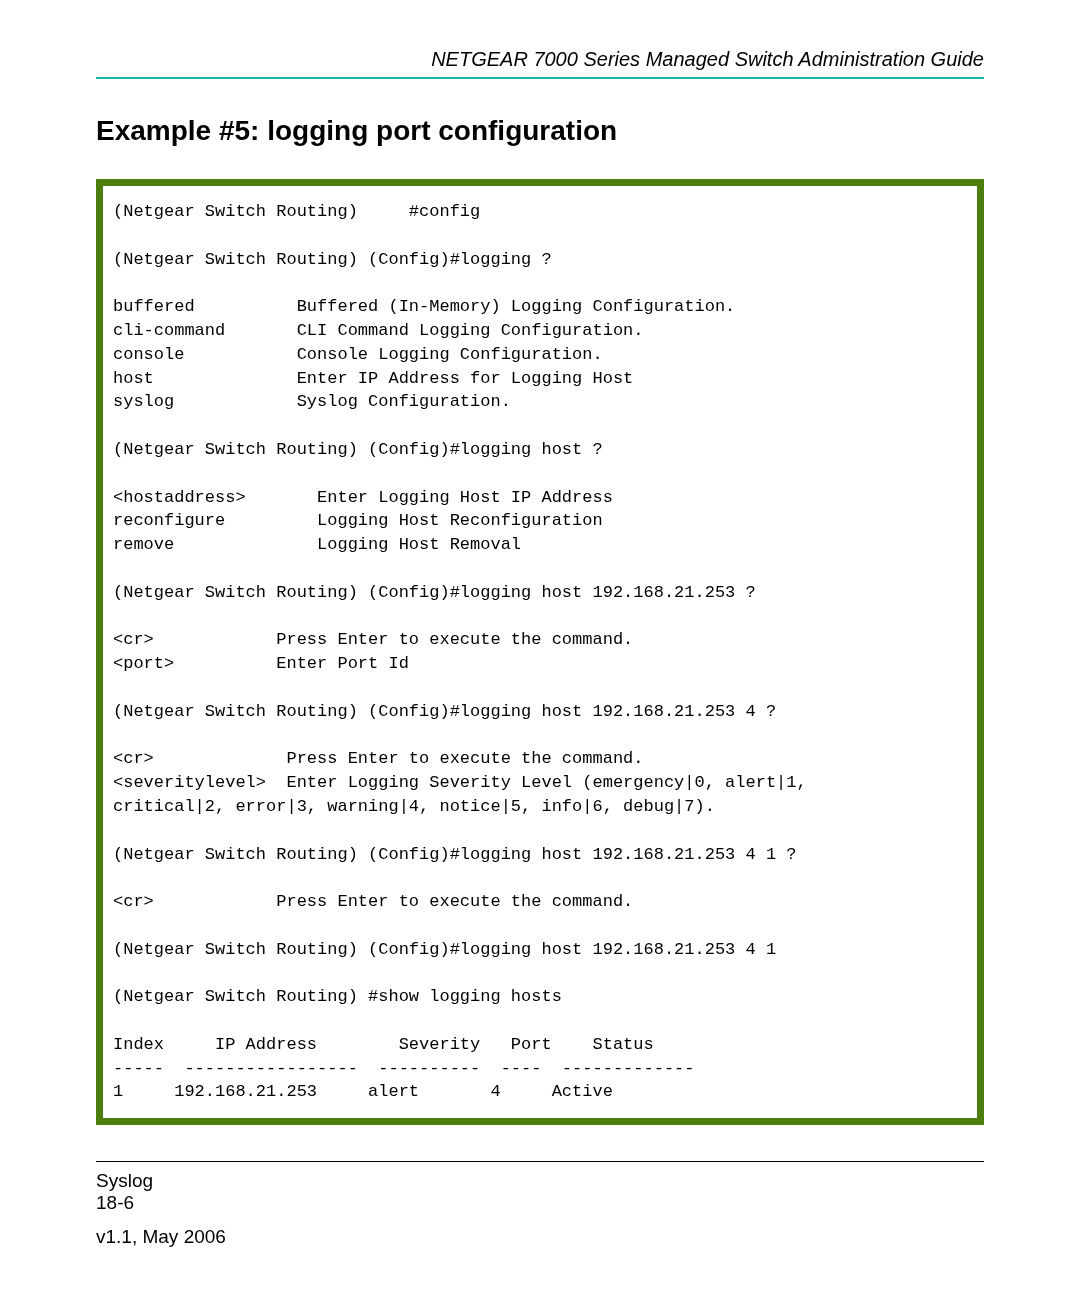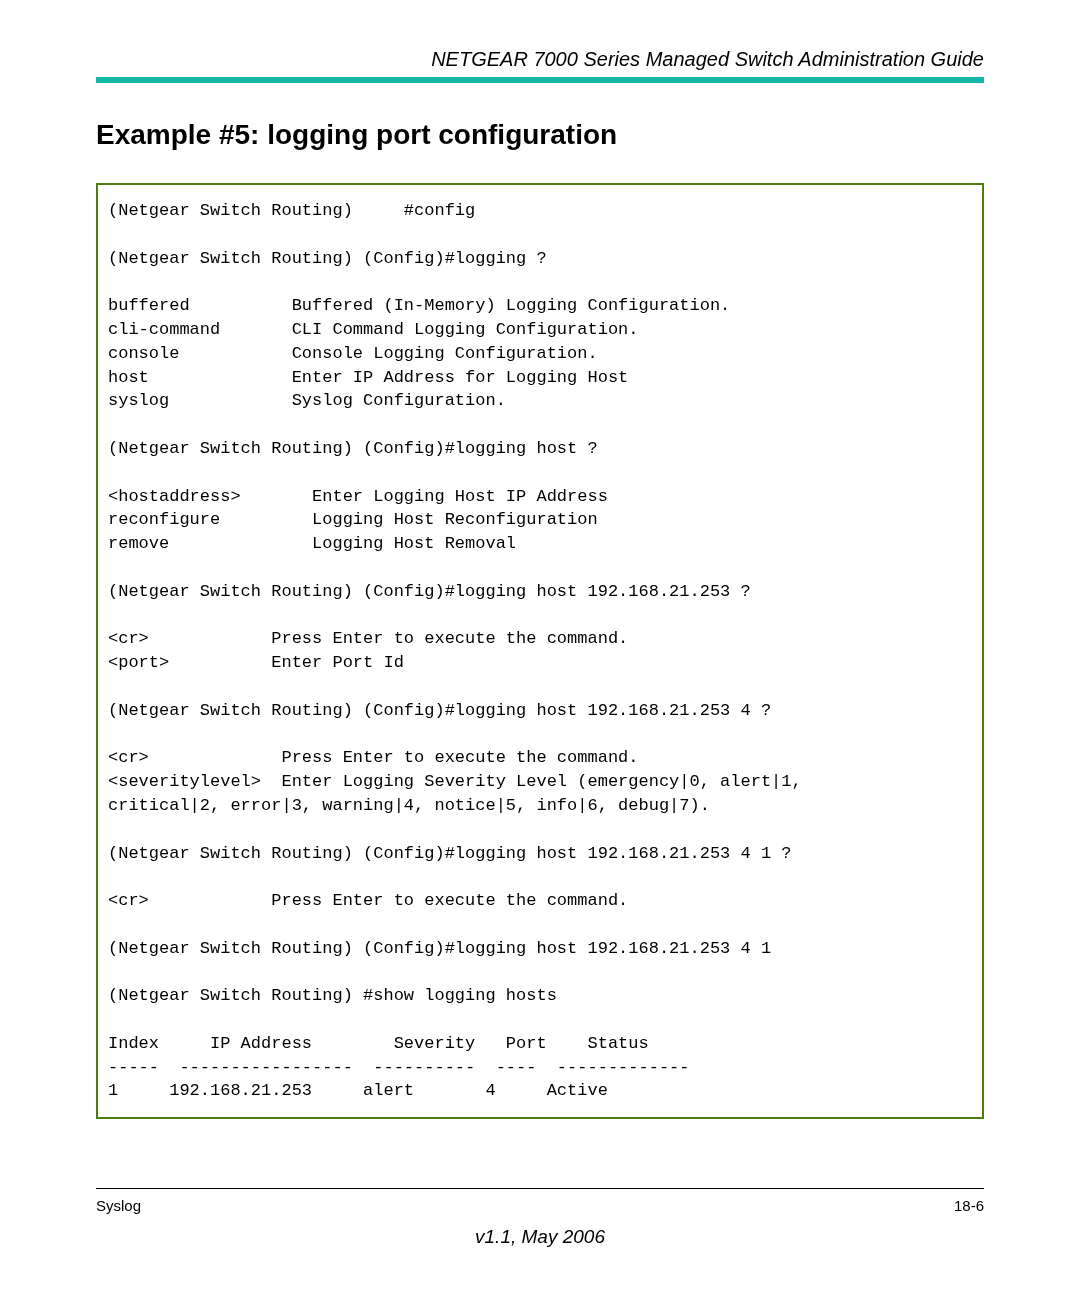--- a/index.html
+++ b/index.html
@@ -16,7 +16,7 @@
       font-size: 20px;
       text-align: right;
       padding-bottom: 6px;
-      border-bottom: 6px solid #14b8a6;
+      border-bottom: 2px solid #14b8a6;
       margin-bottom: 36px;
     }
     .section-heading {

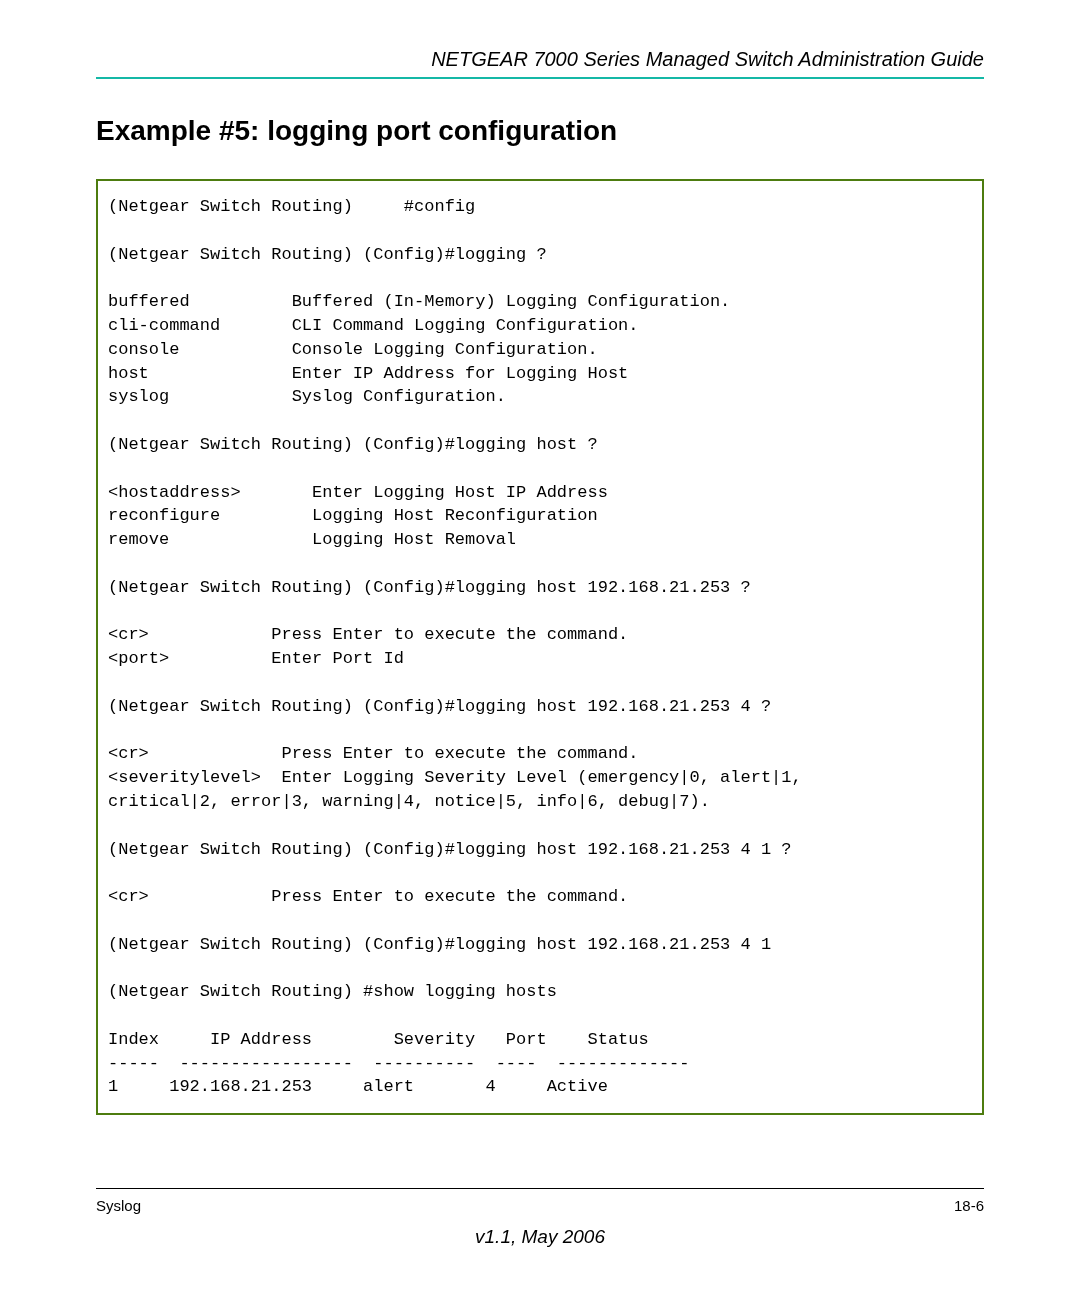--- a/index.html
+++ b/index.html
@@ -26,7 +26,7 @@
       margin-bottom: 32px;
     }
     .code-box {
-      border: 2px solid #4d7c0f;
+      border: 7px solid #4d7c0f;
       padding: 14px 10px;
       font-family: "Courier New", Courier, monospace;
       font-size: 17px;

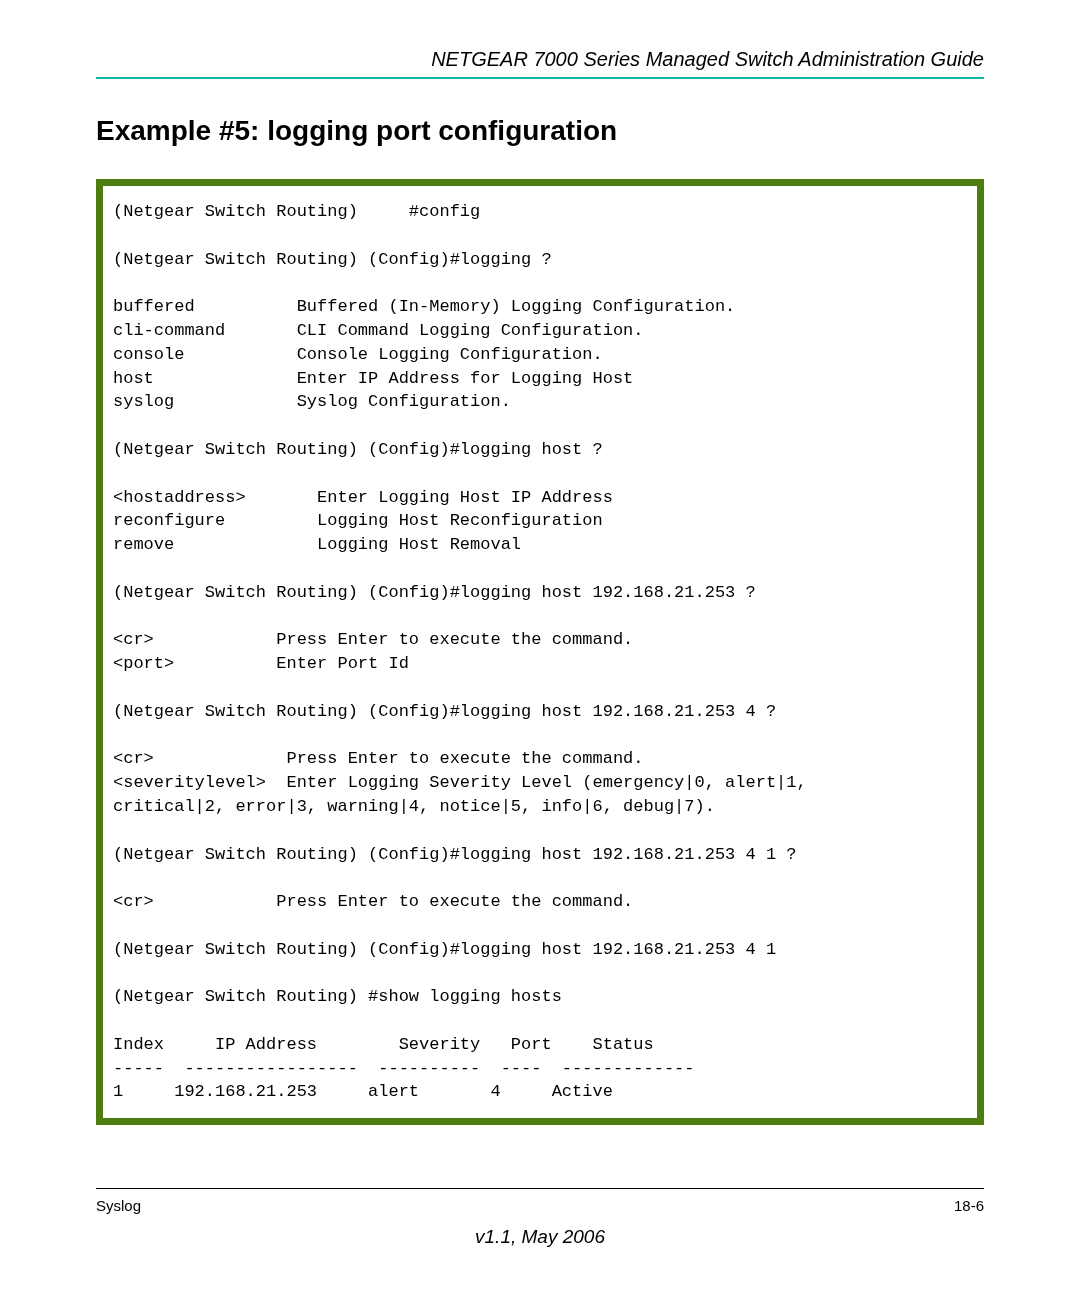--- a/index.html
+++ b/index.html
@@ -46,8 +46,9 @@
     .footer-row {
       display: flex;
       justify-content: space-between;
-      font-size: 15px;
+      font-size: 19px;
       margin-bottom: 12px;
+      flex-direction: column;
     }
     .footer-version {
       text-align: center;

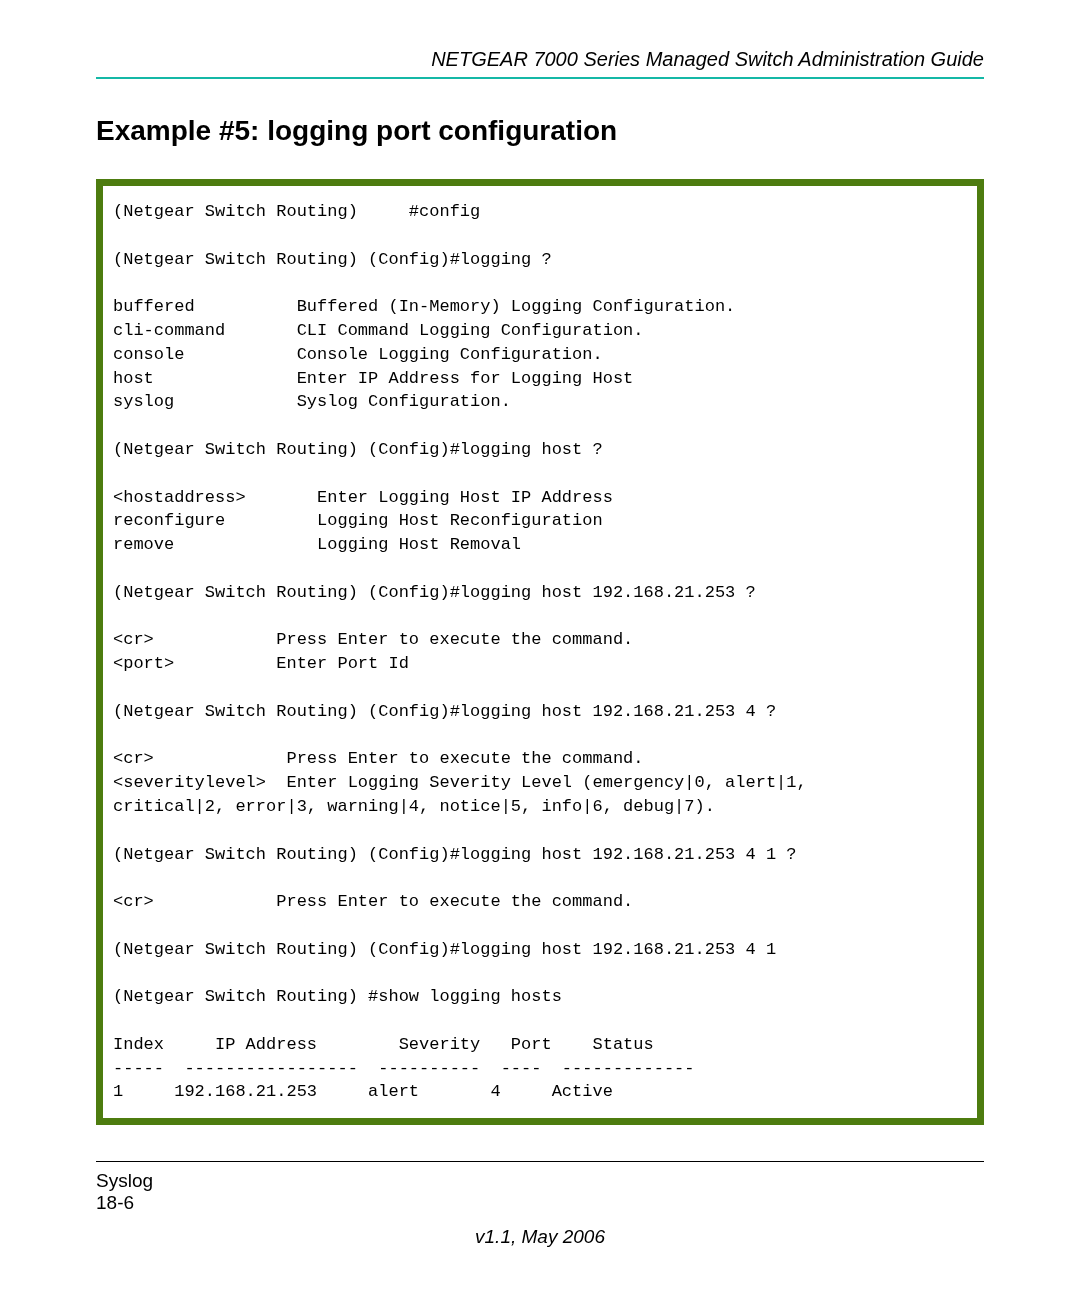--- a/index.html
+++ b/index.html
@@ -51,8 +51,6 @@
       flex-direction: column;
     }
     .footer-version {
-      text-align: center;
-      font-style: italic;
       font-size: 19px;
     }
   </style>

